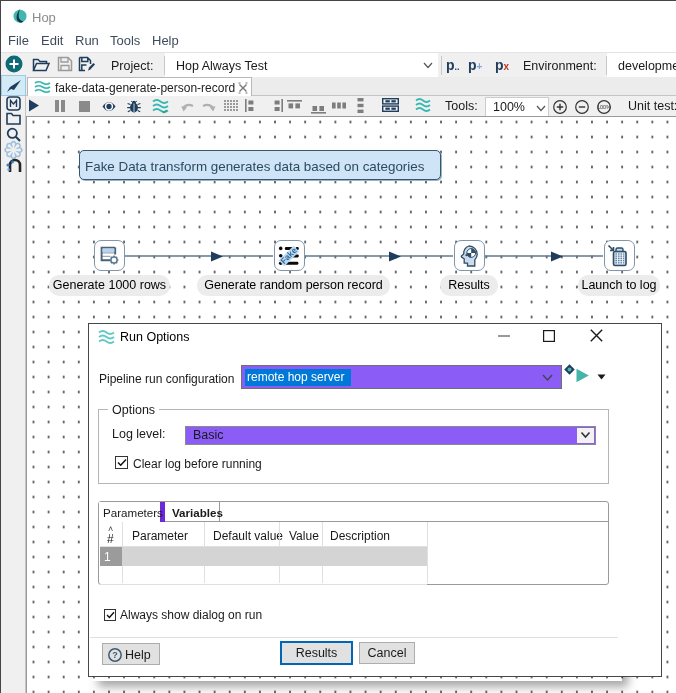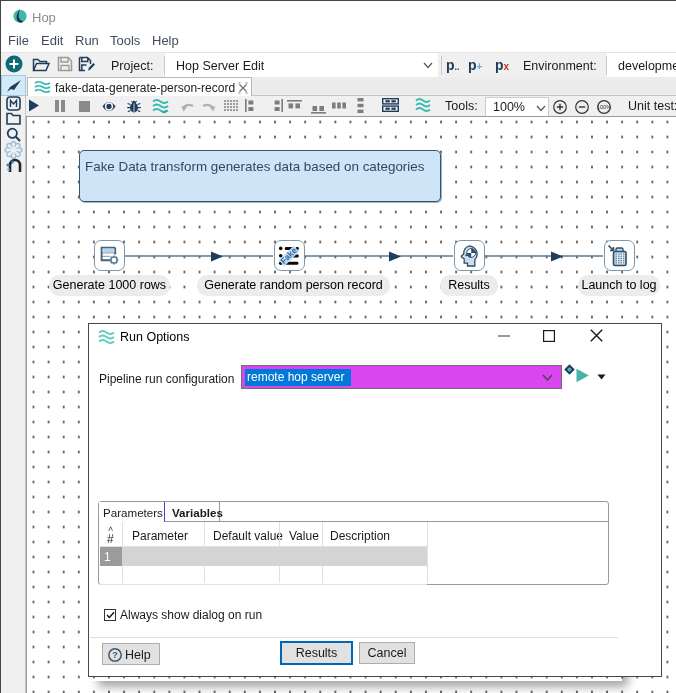--- a/index.html
+++ b/index.html
@@ -74,7 +74,7 @@
     <div class="lbl" style="left:110px; top:6px; font-size:12.5px;">Project:</div>
     <div class="sep1" style="left:163px;"></div>
     <div class="abs" style="left:164px; top:0; width:273px; height:25px; background:#fff;">
-      <div class="lbl" style="left:11px; top:6px; font-size:12.5px;">Hop Server Edit</div>
+      <div class="lbl" style="left:11px; top:6px; font-size:12.5px;">Hop Always Test</div>
       <svg style="left:258px; top:9px;" width="10" height="7" viewBox="0 0 10 7">
         <path d="M1 1 L5 5.5 L9 1" fill="none" stroke="#555" stroke-width="1.2"></path>
       </svg>

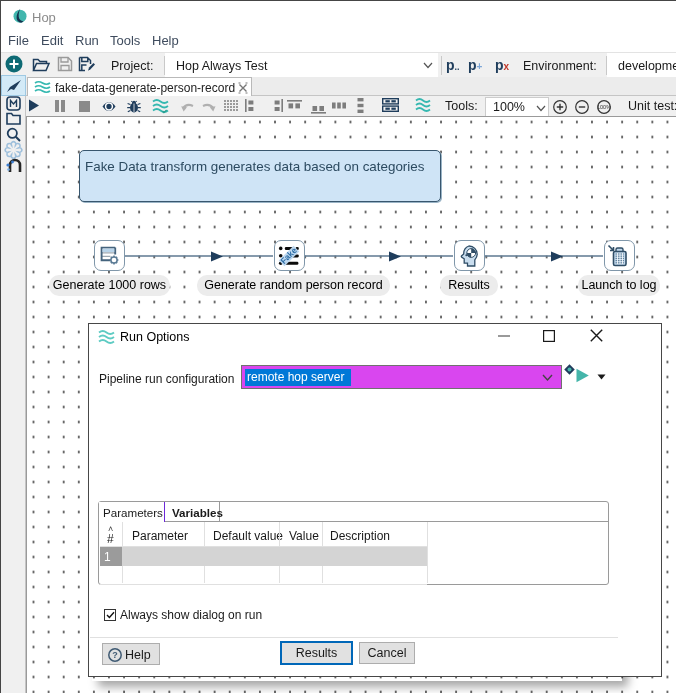--- a/index.html
+++ b/index.html
@@ -260,7 +260,7 @@
   <div class="abs" id="canvas"></div>
 
   <div class="abs" id="flow" style="left:0; top:0; width:676px; height:693px; pointer-events:none;">
-    <div class="abs" style="left:78px; top:149px; width:362px; height:52px; background:#cfe4f6; border:1px solid #38566e; border-radius:5px; box-shadow:1px 1px 0 #9ab4c6;">
+    <div class="abs" style="left:78px; top:149px; width:362px; height:30px; background:#cfe4f6; border:1px solid #38566e; border-radius:5px; box-shadow:1px 1px 0 #9ab4c6;">
       <div class="lbl" style="left:5px; top:8px; font-size:13.4px; color:#2c4a60;">Fake Data transform generates data based on categories</div>
     </div>
 

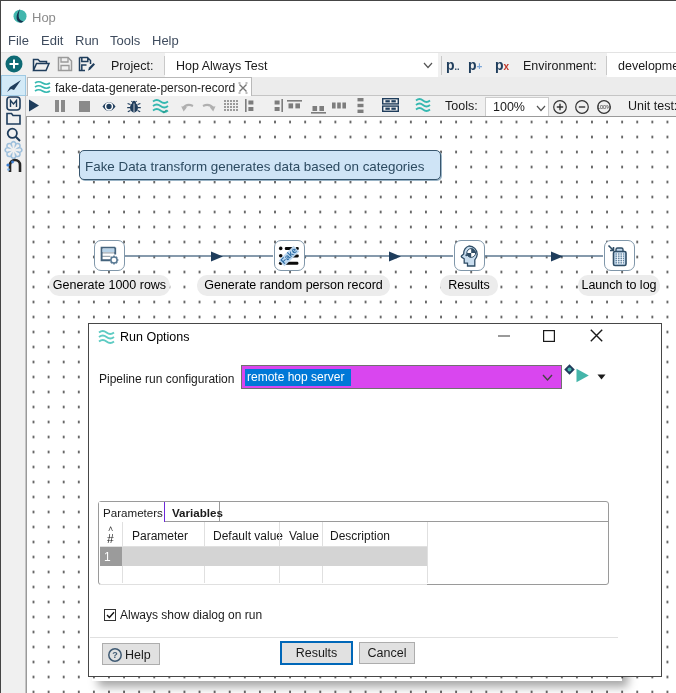--- a/index.html
+++ b/index.html
@@ -27,7 +27,7 @@
 #dlg { top:322px; left:87px; width:574px; height:354px; background:#fff; border:1px solid #474747; }
 #dlgshadow { top:326px; left:91px; width:530px; height:354px;
   box-shadow: 6px 6px 9px rgba(0,0,0,0.35); }
-.combo { position:absolute; background:#d946ef; border:1px solid #707070;text-decoration:underline; }
+.combo { position:absolute; background:#8b5cf6; border:1px solid #707070;text-decoration:underline; }
 .groupbox { position:absolute; border:1px solid #b5b5b5; }
 .btn { position:absolute; background:#e1e1e1; border:1px solid #adadad; text-align:center; }
 .cell-line { position:absolute; background:#e0e0e0; }

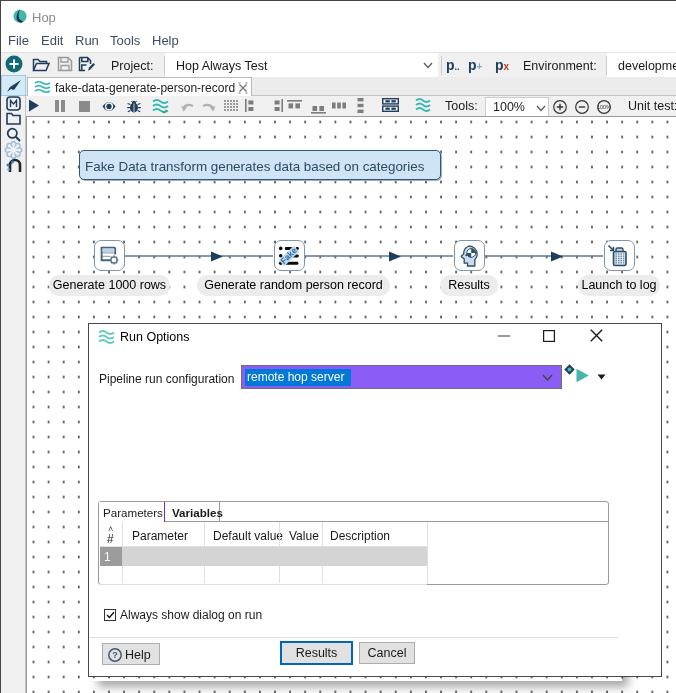--- a/index.html
+++ b/index.html
@@ -365,6 +365,23 @@
       <path d="M0.5 0.5 L4.5 5.5 L8.5 0.5 Z" fill="#1a1a1a"></path>
     </svg>
 
+    <div class="groupbox" style="left:9px; top:85px; width:511px; height:75px;">
+      <div class="lbl" style="left:9px; top:-7px; background:#fff; padding:0 4px; font-size:12.5px;">Options</div>
+      <div class="lbl" style="left:13px; top:17px; font-size:12.5px;">Log level:</div>
+      <div class="combo" style="left:86px; top:16px; width:411px; height:19px; border-color:#8a8a8a;">
+        <div class="lbl" style="left:7px; top:1px; font-size:12.5px;">Basic</div>
+        <div class="abs" style="right:1px; top:1px; width:17px; height:15px; background:#f2f2f2;"></div>
+        <svg style="right:5px; top:5px; position:absolute;" width="9" height="7" viewBox="0 0 9 7">
+          <path d="M0.5 0.5 L4.5 5 L8.5 0.5" fill="none" stroke="#333" stroke-width="1.6"></path>
+        </svg>
+      </div>
+      <div class="abs" style="left:16px; top:46px; width:13px; height:13px; background:#fff; border:1px solid #333;">
+        <svg style="left:1px; top:1px;" width="10" height="9" viewBox="0 0 10 9">
+            <path d="M1 4.5 L3.7 7.2 L9 1.5" fill="none" stroke="#111" stroke-width="1.5"></path>
+          </svg>
+      </div>
+      <div class="lbl" style="left:34px; top:47px; font-size:12px;">Clear log before running</div>
+    </div>
 
     <div class="abs" style="left:9px; top:177px; width:511px; height:84px; border:1px solid #9a9a9a; border-radius:3px;">
       <div class="abs" style="left:66px; top:19px; width:443px; height:1px; background:#9a9a9a;"></div>

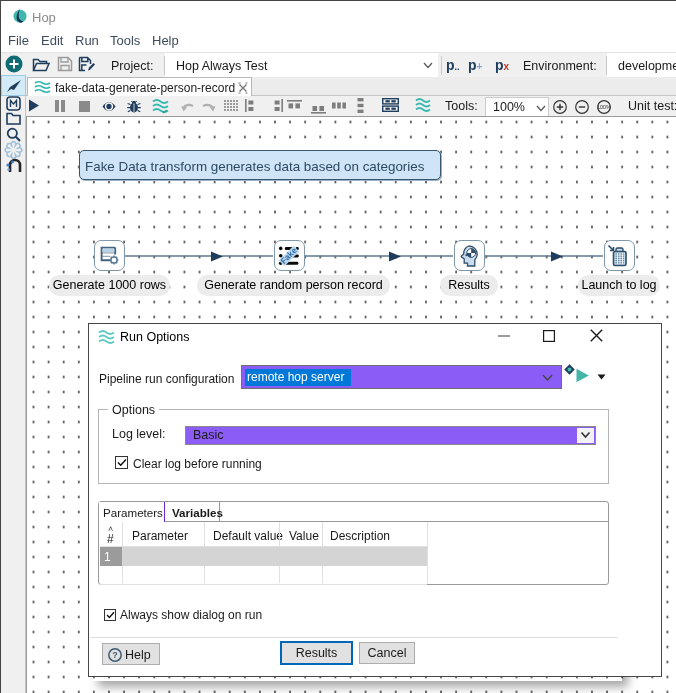--- a/index.html
+++ b/index.html
@@ -385,7 +385,7 @@
 
     <div class="abs" style="left:9px; top:177px; width:511px; height:84px; border:1px solid #9a9a9a; border-radius:3px;">
       <div class="abs" style="left:66px; top:19px; width:443px; height:1px; background:#9a9a9a;"></div>
-      <div class="abs" style="left:0; top:0; width:66px; height:20px; background:#fff; border-right:1px solid #6d28d9;">
+      <div class="abs" style="left:0; top:0; width:66px; height:20px; background:#fff; border-right:5px solid #6d28d9;">
         <div class="lbl" style="left:4px; top:4px; font-size:11.6px;">Parameters</div>
       </div>
       <div class="abs" style="left:67px; top:0; width:54px; height:19px; background:#fff; border-right:1px solid #9a9a9a;">

